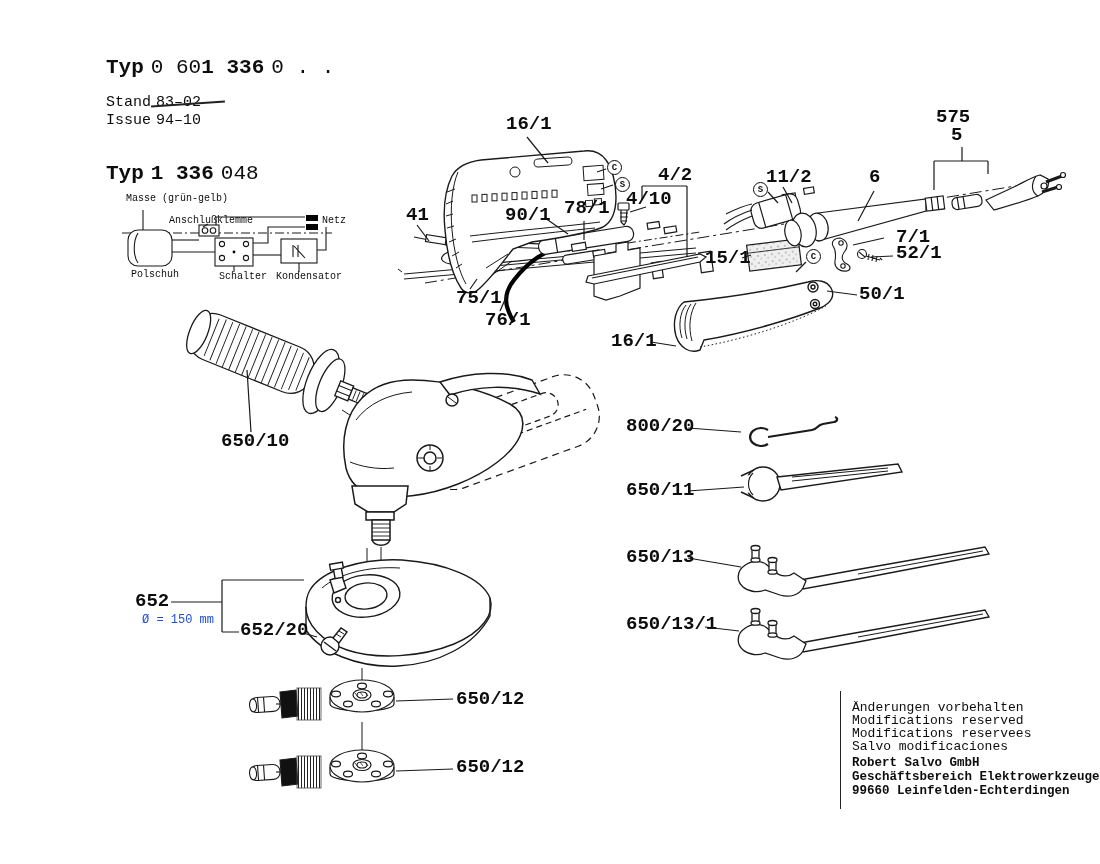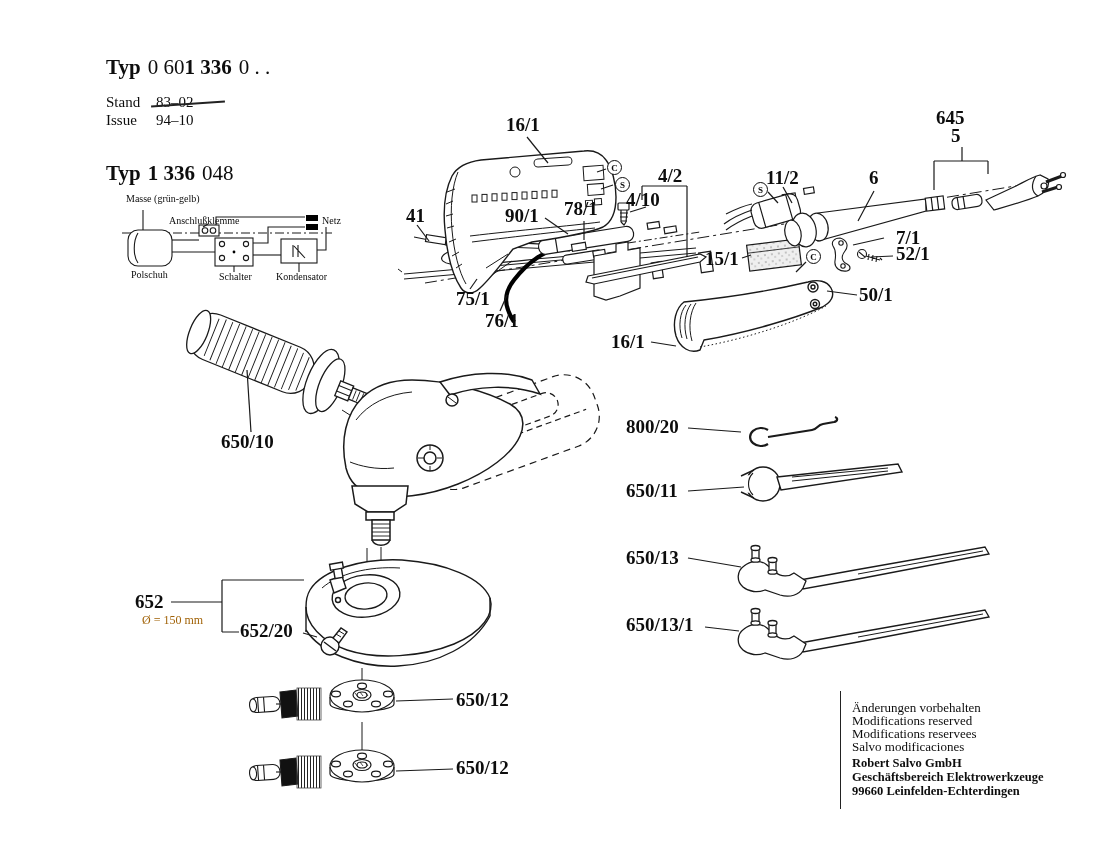--- a/index.html
+++ b/index.html
@@ -4,7 +4,7 @@
 <style>
   html,body{margin:0;padding:0;background:#fff;}
   #page{position:relative;width:1100px;height:864px;background:#fff;overflow:hidden;
-        font-family:Liberation Serif, serif;color:#0d0d0d;}
+        font-family:Liberation Mono, monospace;color:#0d0d0d;}
   #art{position:absolute;left:0;top:0;}
   .plabel{position:absolute;font-weight:700;font-size:19px;line-height:1;white-space:nowrap;color:#0d0d0d;}
   .sublabel{position:absolute;font-weight:400;font-size:12px;line-height:1;white-space:nowrap;color:#a16207;padding-left:6px;}

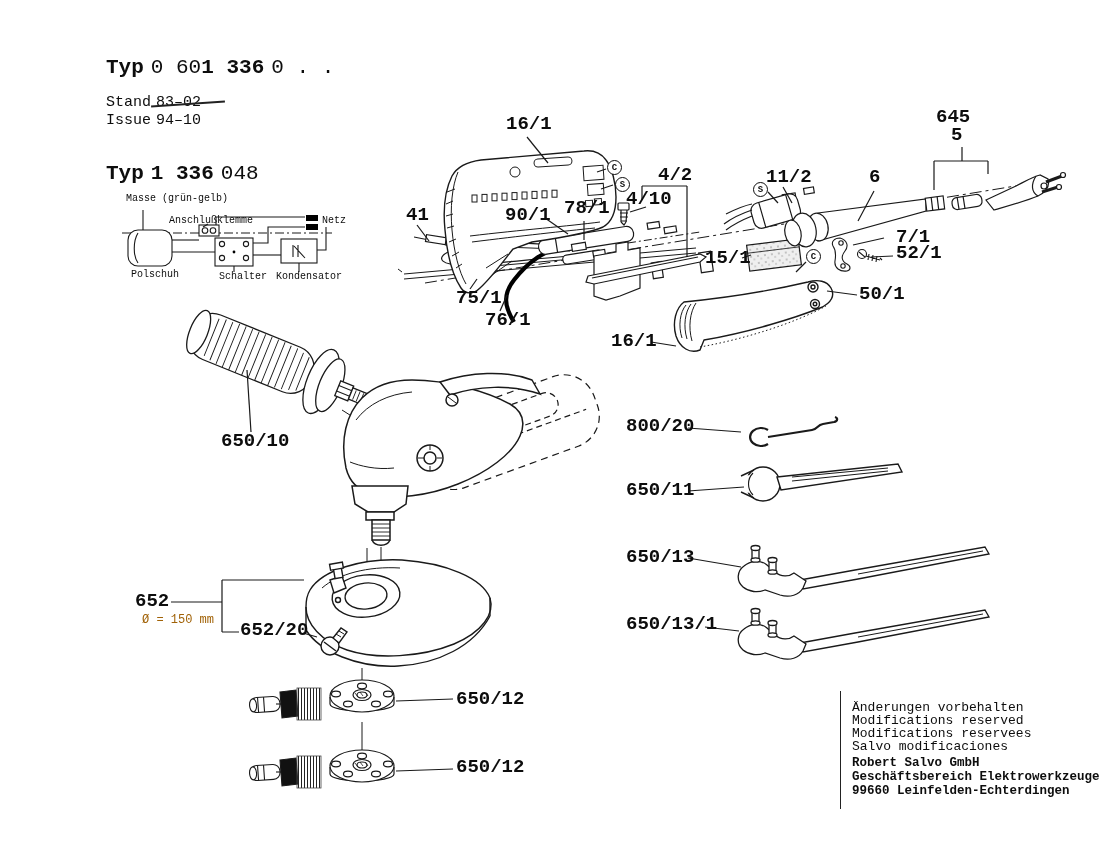--- a/index.html
+++ b/index.html
@@ -384,7 +384,7 @@
   <div class="plabel" style="left:626px;top:190px">4/10</div>
   <div class="plabel" style="left:766px;top:168px">11/2</div>
   <div class="plabel" style="left:869px;top:168px">6</div>
-  <div class="plabel" style="left:936px;top:108px">645</div>
+  <div class="plabel" style="left:936px;top:108px">575</div>
   <div class="plabel" style="left:951px;top:126px">5</div>
   <div class="plabel" style="left:896px;top:228px">7/1</div>
   <div class="plabel" style="left:896px;top:244px">52/1</div>

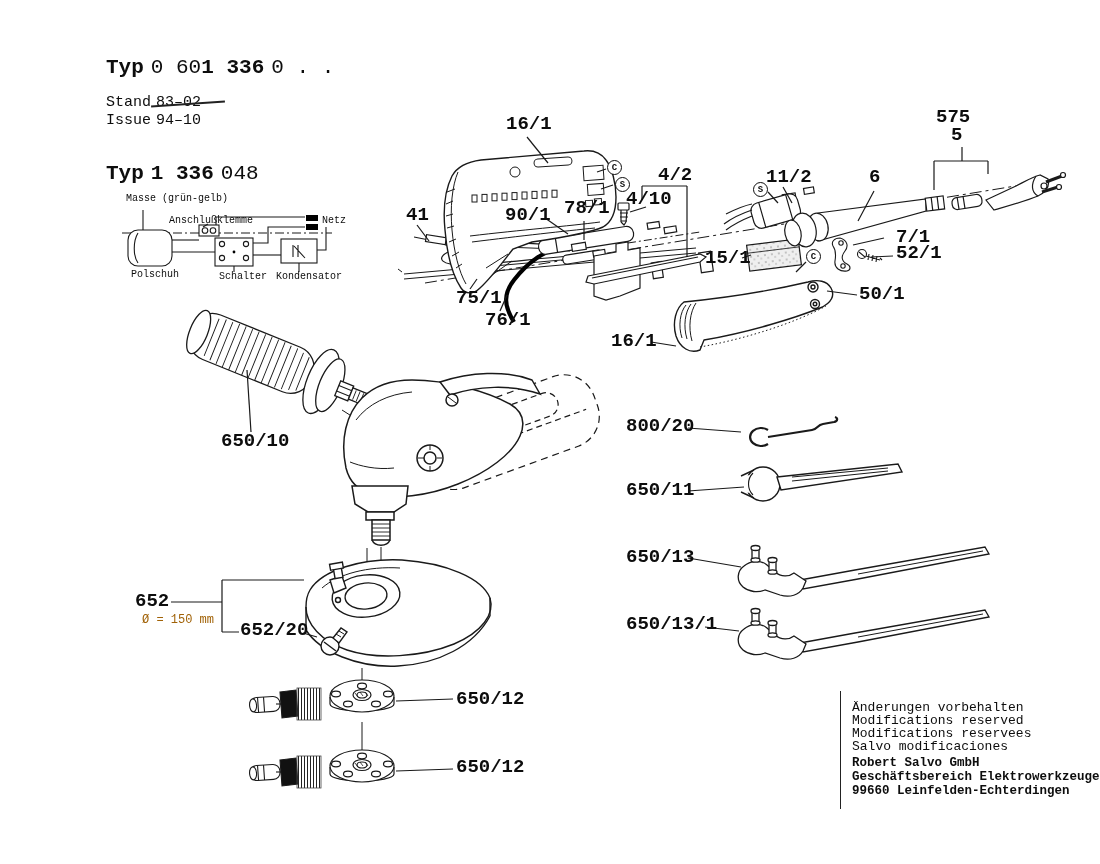--- a/index.html
+++ b/index.html
@@ -7,7 +7,7 @@
         font-family:Liberation Mono, monospace;color:#0d0d0d;}
   #art{position:absolute;left:0;top:0;}
   .plabel{position:absolute;font-weight:700;font-size:19px;line-height:1;white-space:nowrap;color:#0d0d0d;}
-  .sublabel{position:absolute;font-weight:400;font-size:12px;line-height:1;white-space:nowrap;color:#a16207;padding-left:6px;}
+  .sublabel{position:absolute;font-weight:400;font-size:12px;line-height:1;white-space:nowrap;color:#1d4ed8;padding-left:6px;}
   .formula{position:absolute;font-weight:700;font-size:17px;line-height:1;white-space:nowrap;color:#0d0d0d;}
   .marker{position:absolute;width:13px;height:13px;border:1.4px solid #0d0d0d;border-radius:50%;
           display:flex;align-items:center;justify-content:center;font-size:9px;font-weight:700;background:#fff;}

